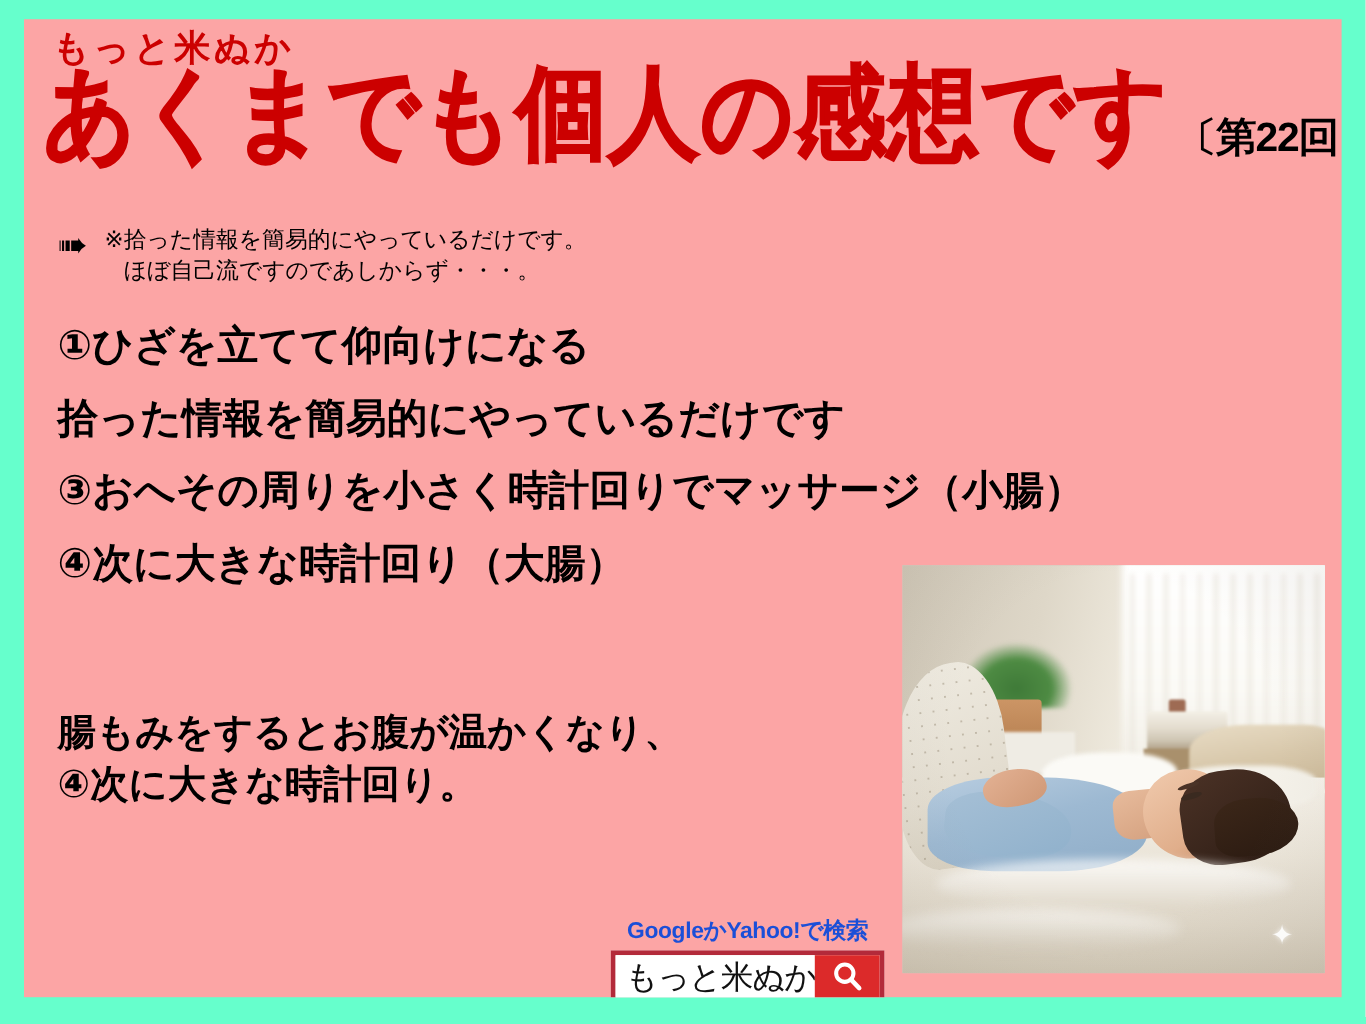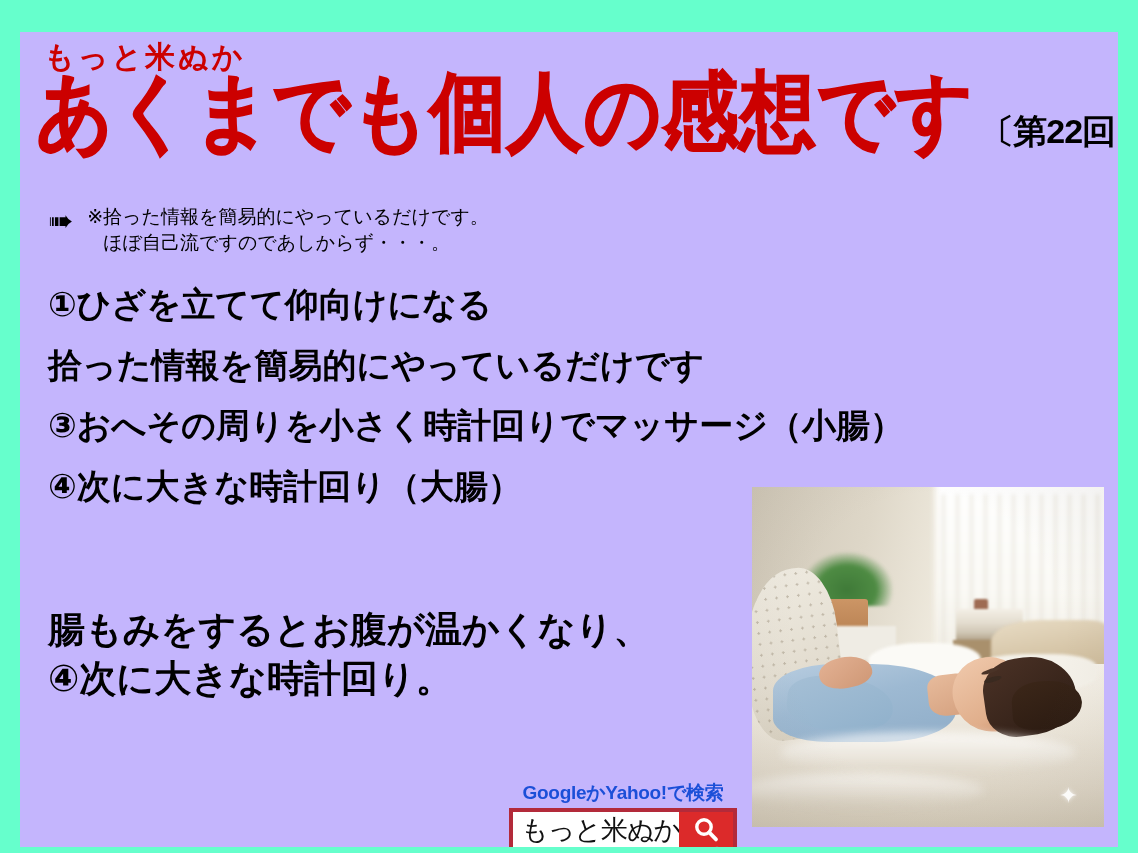--- a/index.html
+++ b/index.html
@@ -21,10 +21,10 @@
   #canvas {
     position: absolute;
     left: 20px;
-    top: 32px;
+    top: 16px;
     width: 1098px;
     height: 815px;
-    background: #c4b5fd;
+    background: #fca5a5;
     overflow: hidden;
   }
 

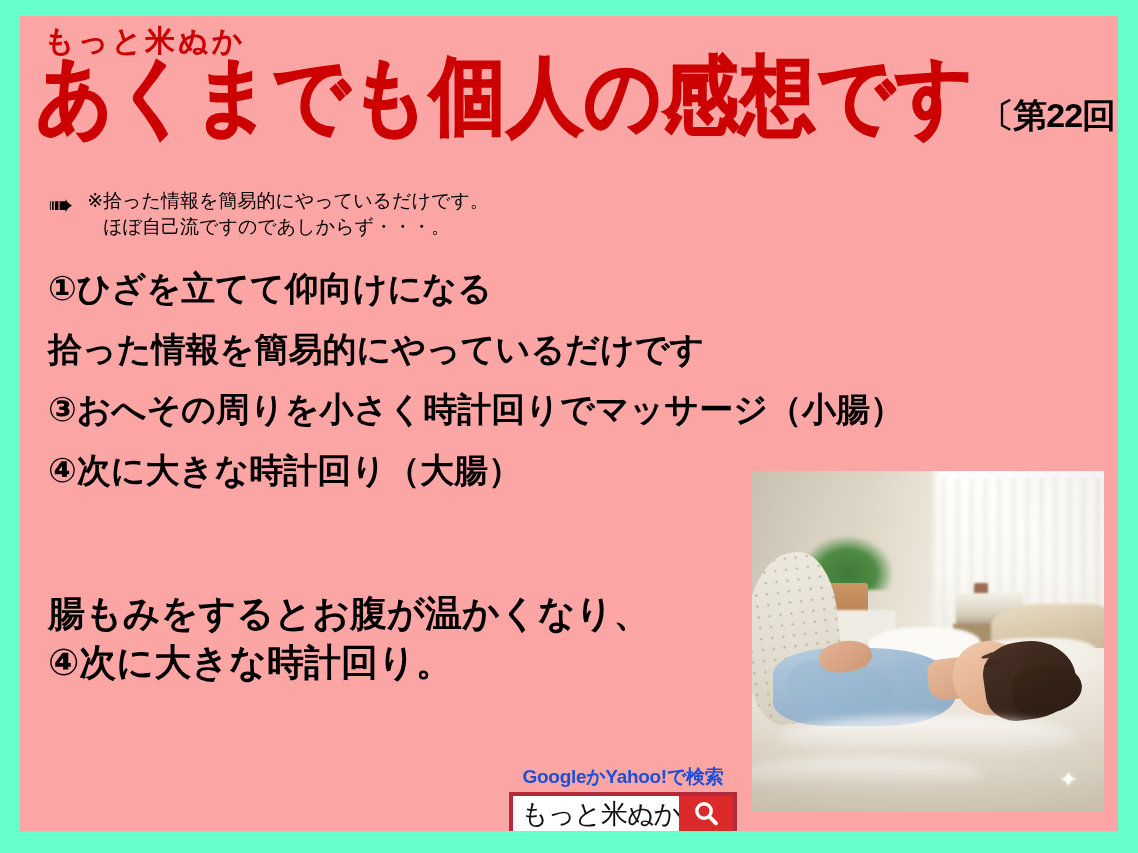--- a/index.html
+++ b/index.html
@@ -135,7 +135,7 @@
     width: 660px;
   }
   #closing .c-line {
-    font-size: 37px;
+    font-size: 32px;
     font-weight: 700;
     color: #000;
     line-height: 1.33;

